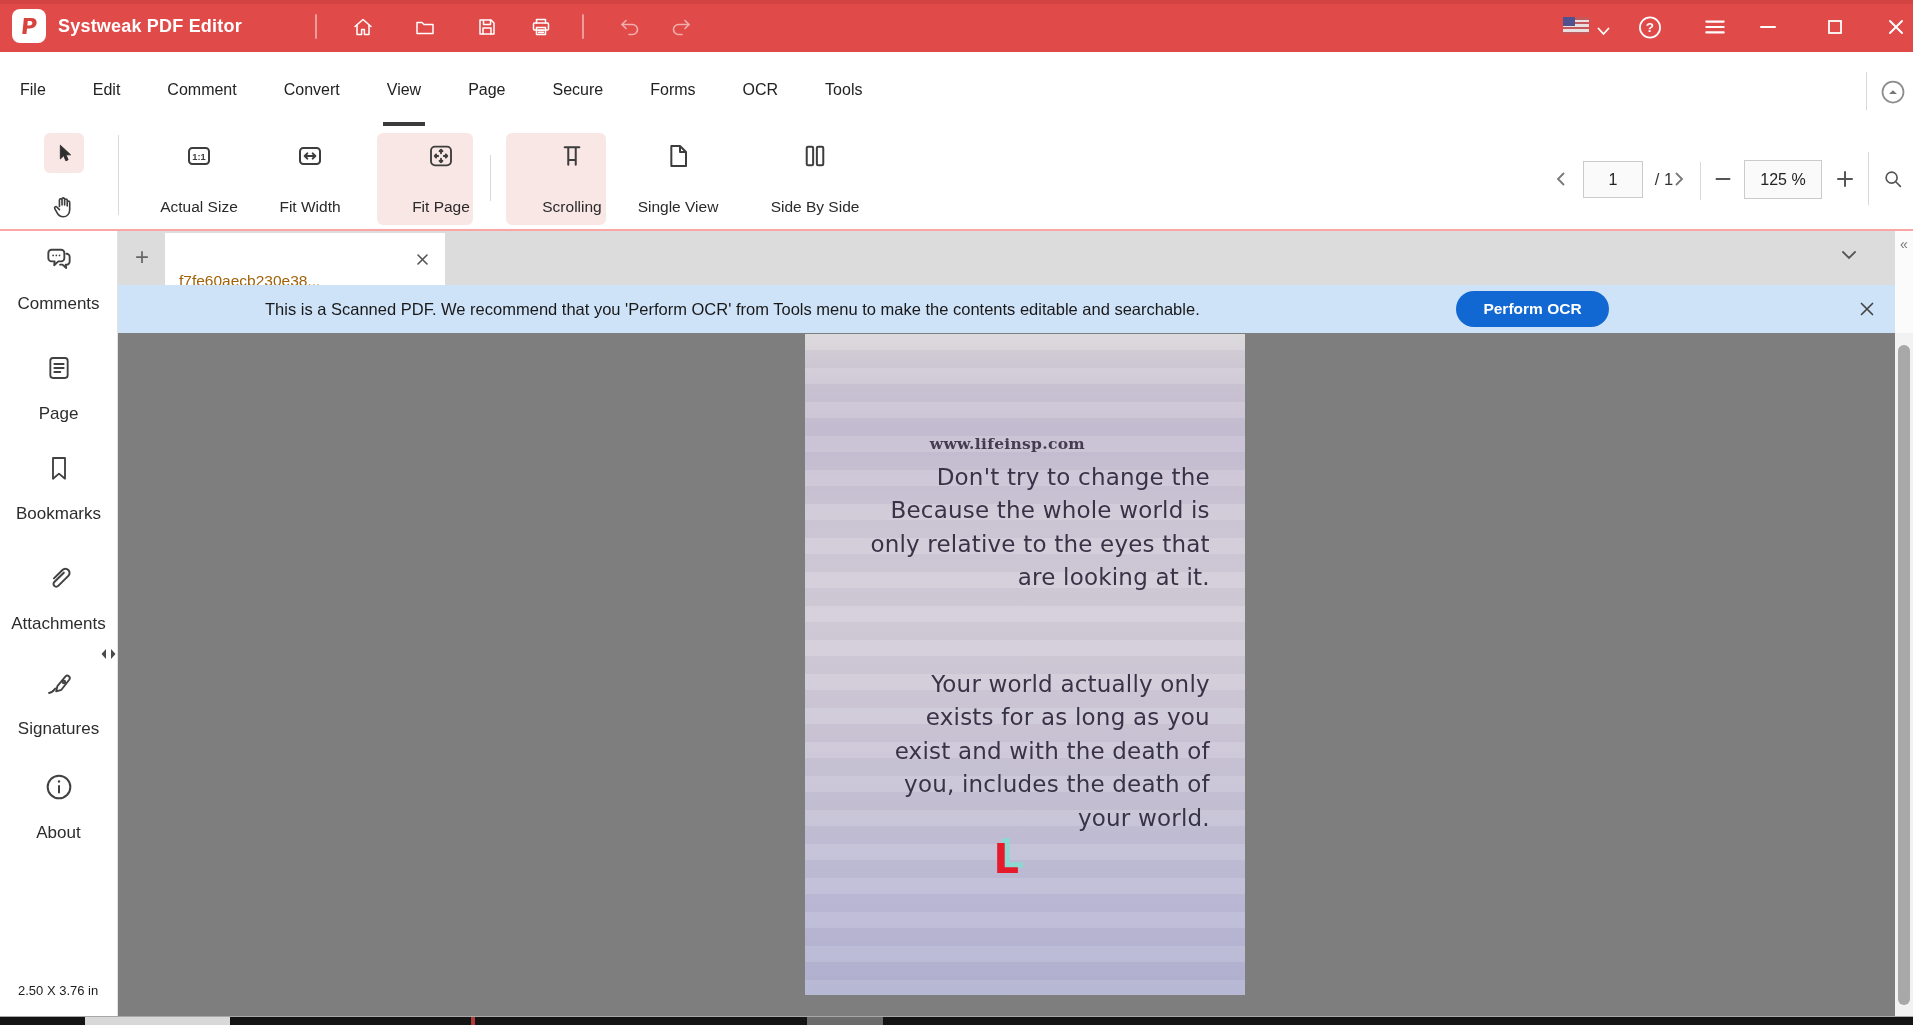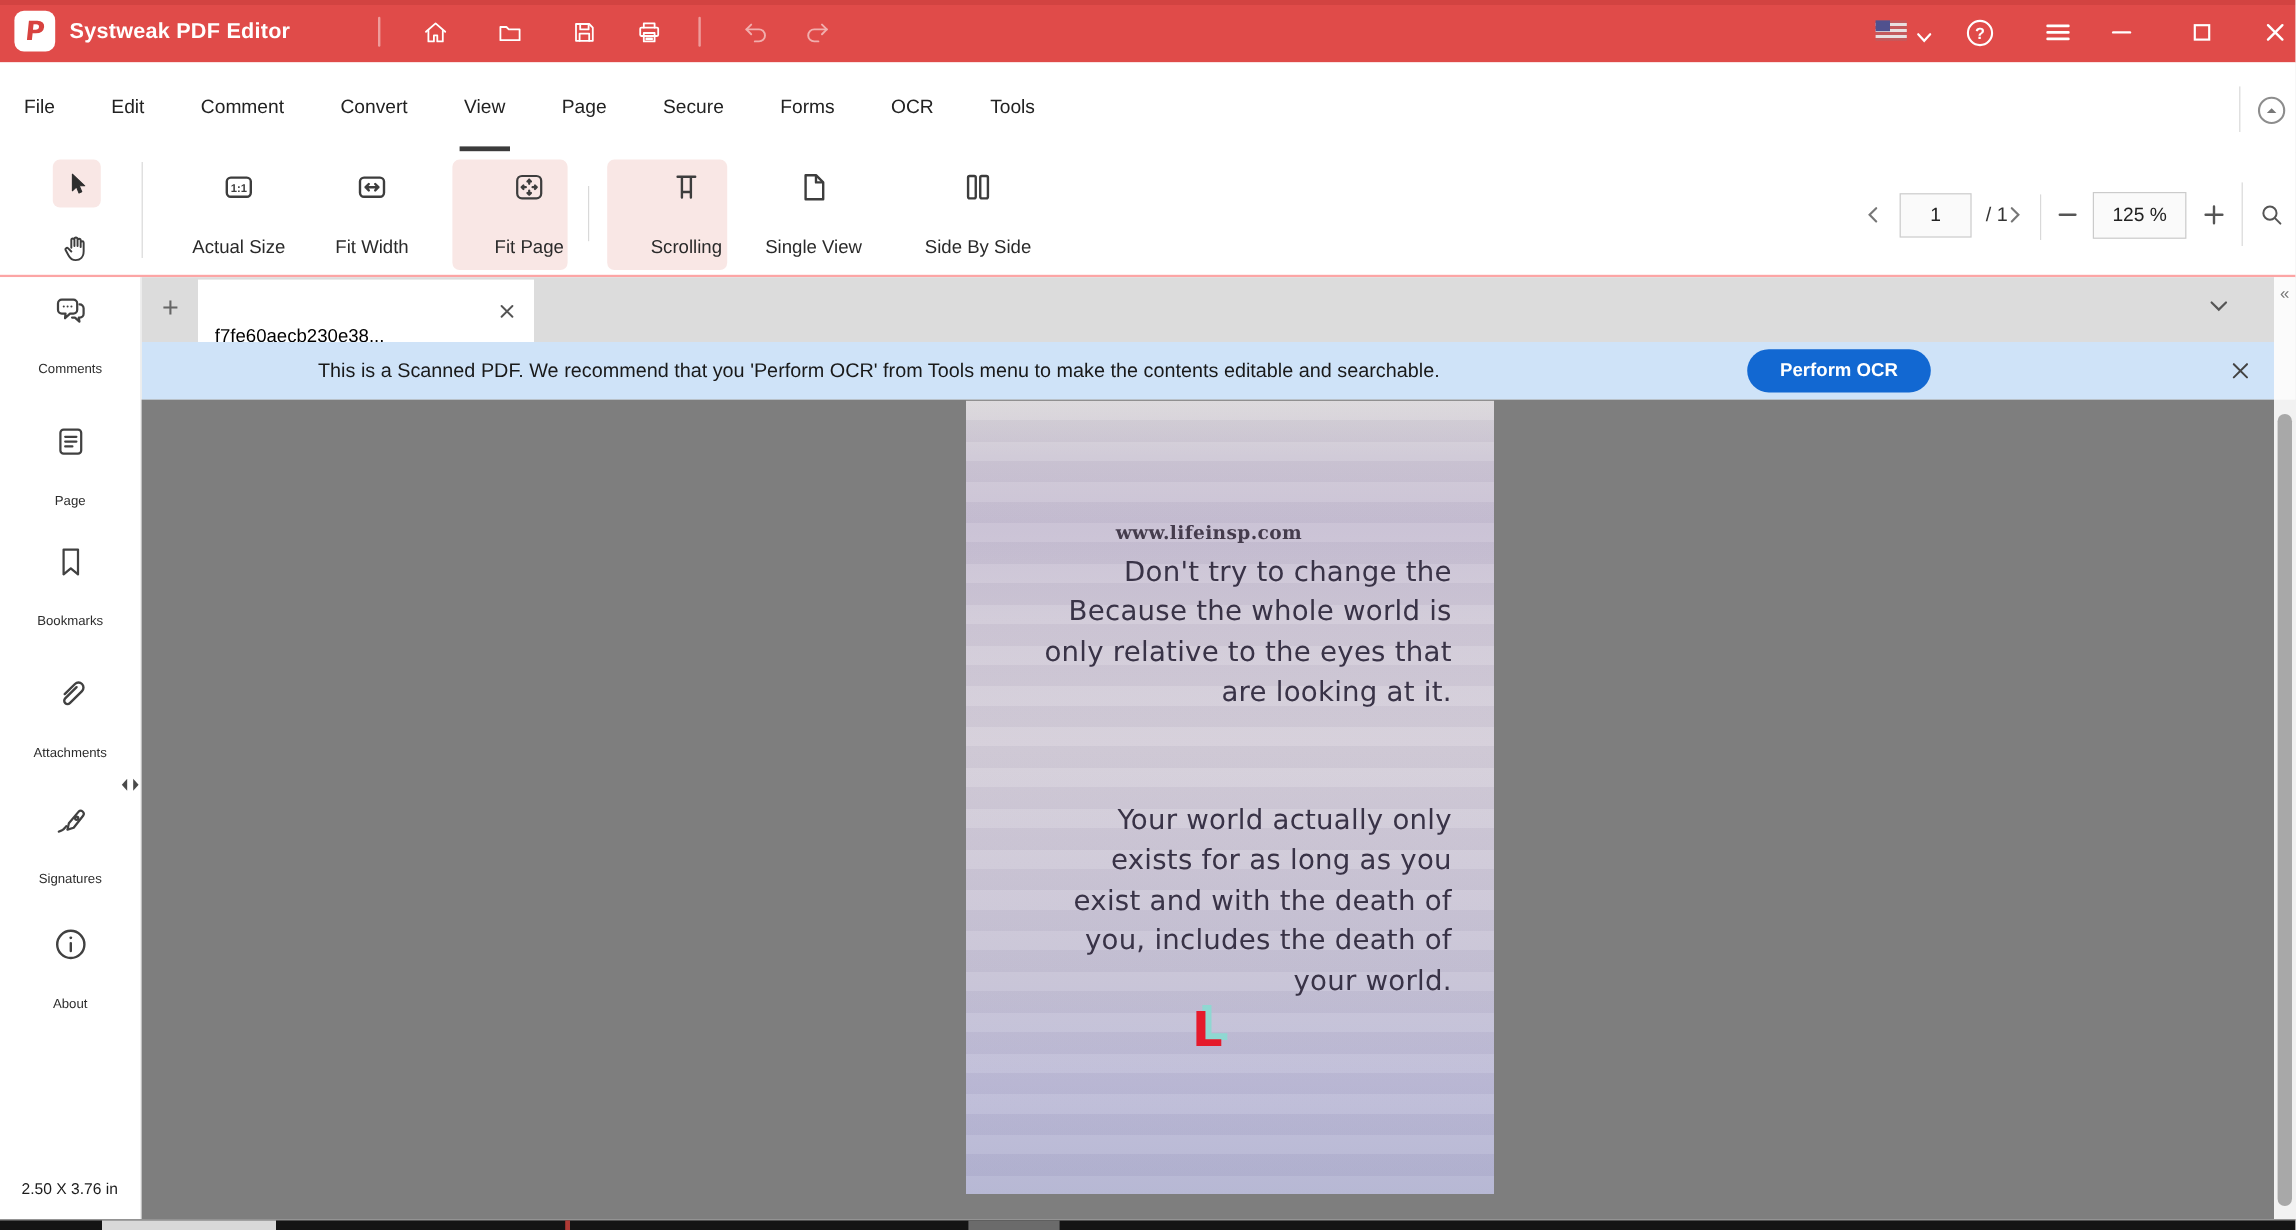--- a/index.html
+++ b/index.html
@@ -53,7 +53,7 @@
               justify-content:center; font-size:24px; color:#666; }
   .tab { position:absolute; left:47px; top:2px; width:280px; height:52px; background:#fff;
          display:flex; align-items:center; padding:0 14px; gap:10px; }
-  .tab-label { flex:1; font-size:15.5px; color:#000000; white-space:nowrap; overflow:hidden;margin-top:44px; }
+  .tab-label { flex:1; font-size:15.5px; color:#a16207; white-space:nowrap; overflow:hidden;margin-top:44px; }
   .tab-close { width:18px; height:18px; display:flex; align-items:center; justify-content:center; }
   .tab-list-chevron { position:absolute; right:38px; top:19px; }
   .right-strip { position:absolute; left:1895px; top:231px; width:18px; height:102px; background:#fbfbfb;

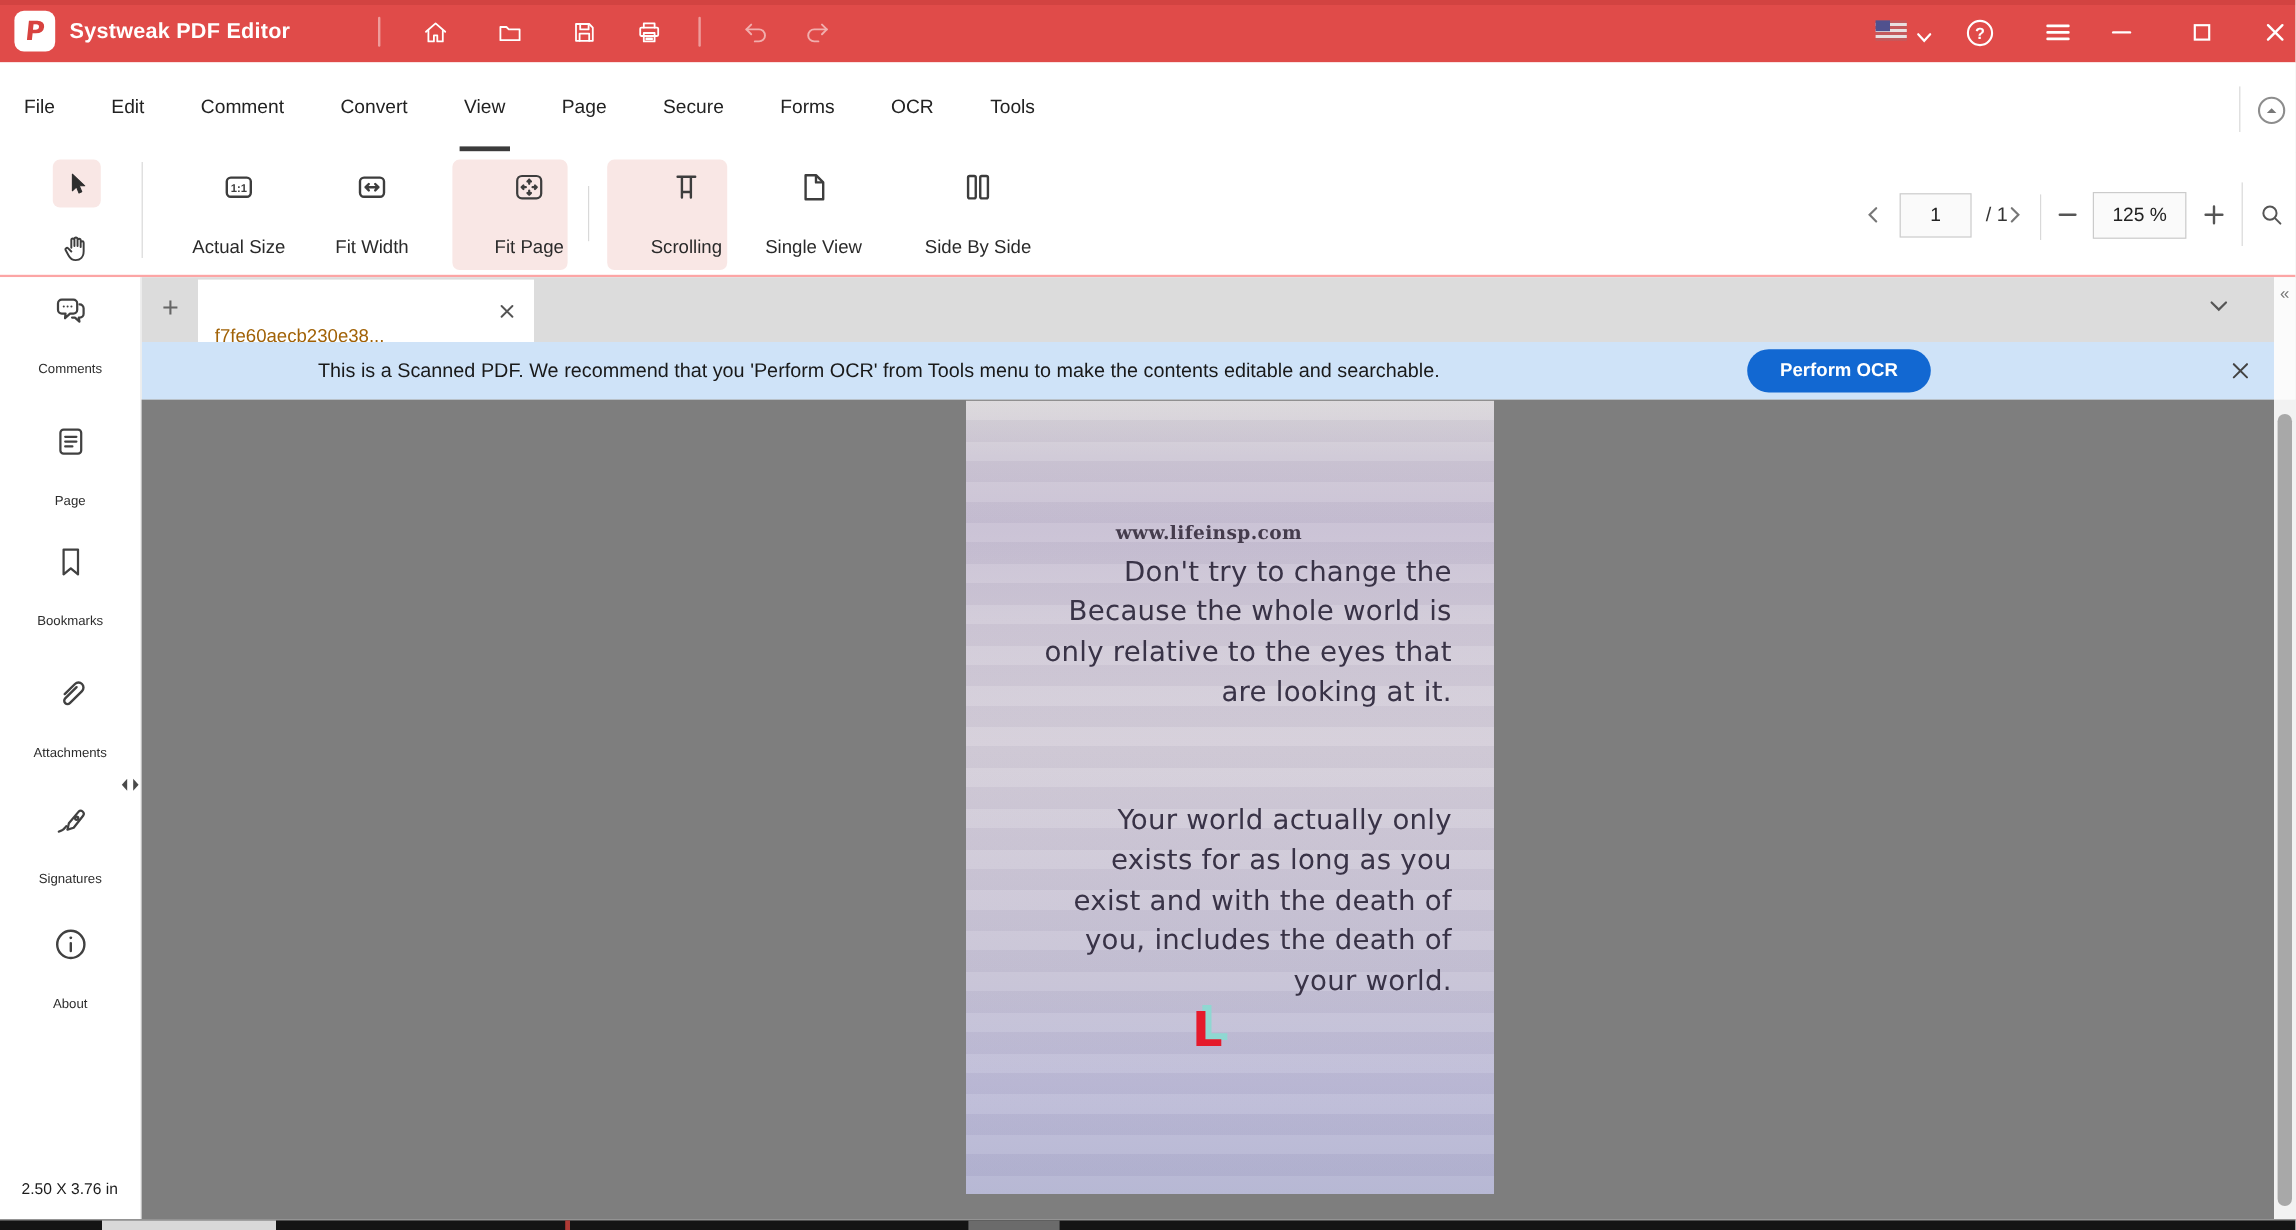--- a/index.html
+++ b/index.html
@@ -75,7 +75,7 @@
              border-right:1px solid #e3e3e3; }
   .side-item { position:absolute; left:0; width:117px; height:72px; display:flex; flex-direction:column;
                align-items:center; justify-content:space-between; }
-  .side-item .lbl { font-size:11px; color:#2d2d2d; }
+  .side-item .lbl { font-size:17px; color:#2d2d2d; }
   .status-size { position:absolute; left:18px; top:752px; font-size:13px; color:#1c1c1c; }
   .splitter { position:absolute; left:99px; top:642px; width:19px; height:24px; display:flex;
               align-items:center; justify-content:center; }

